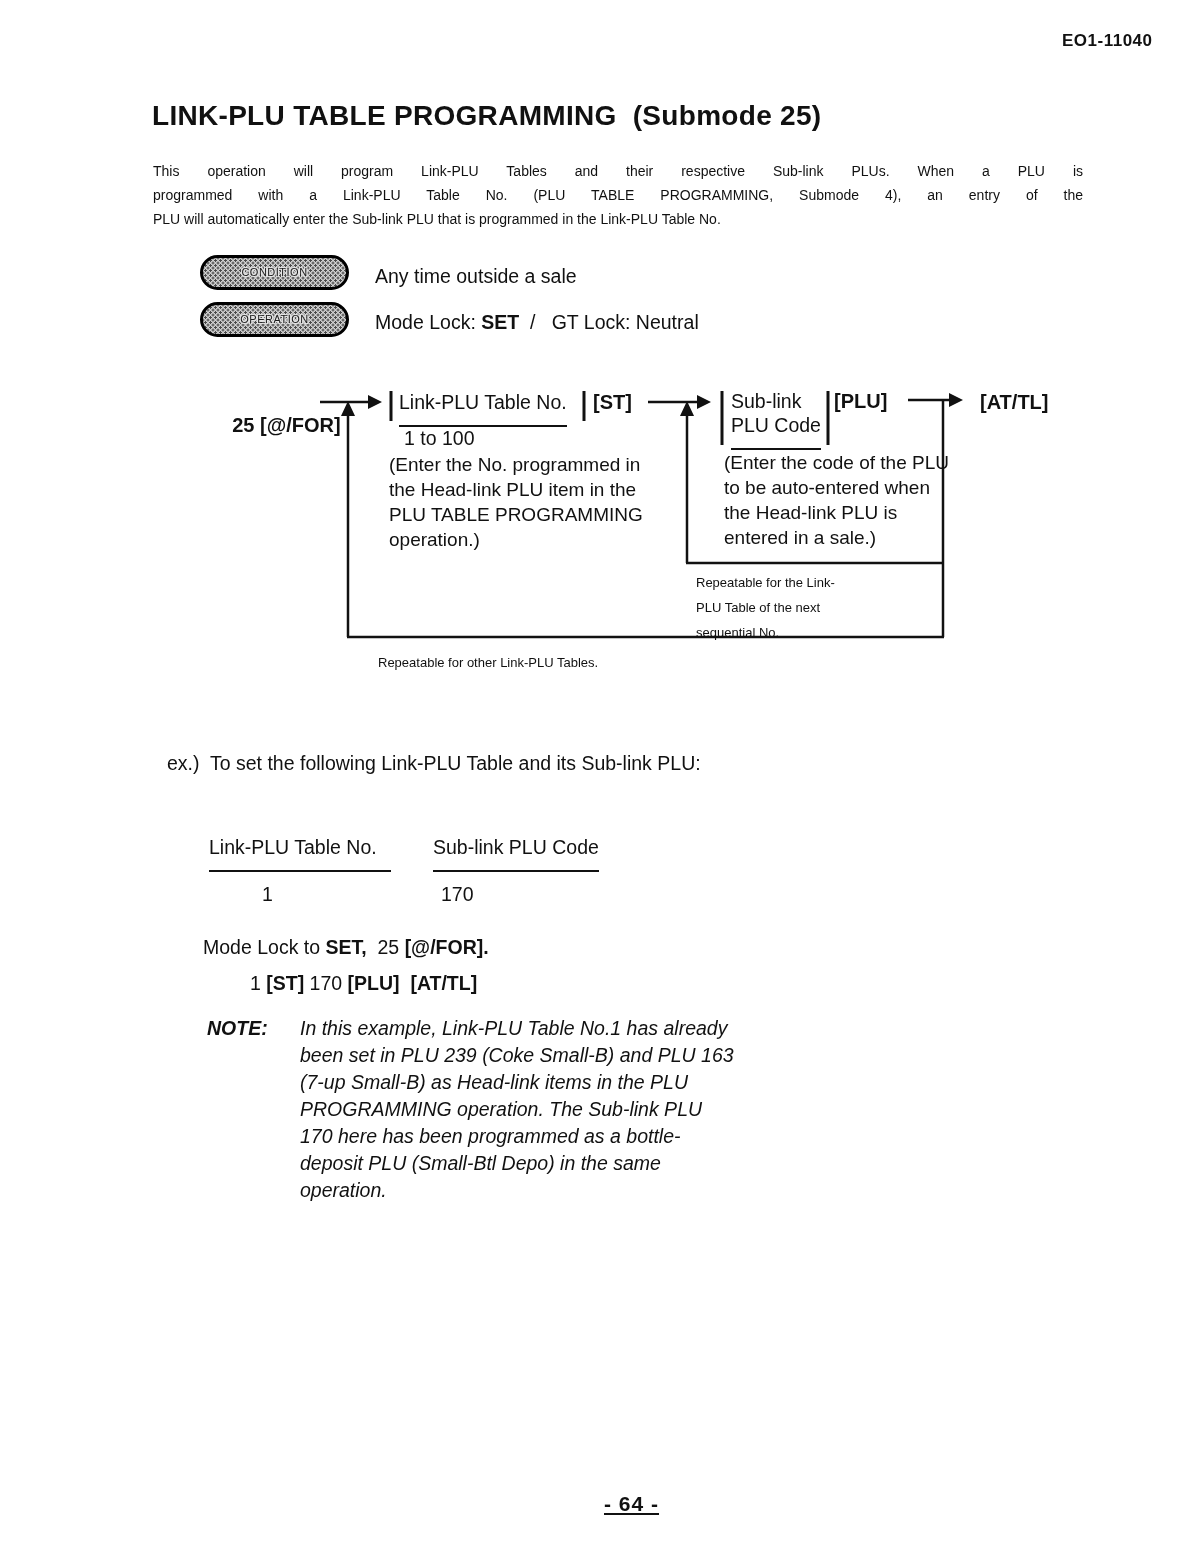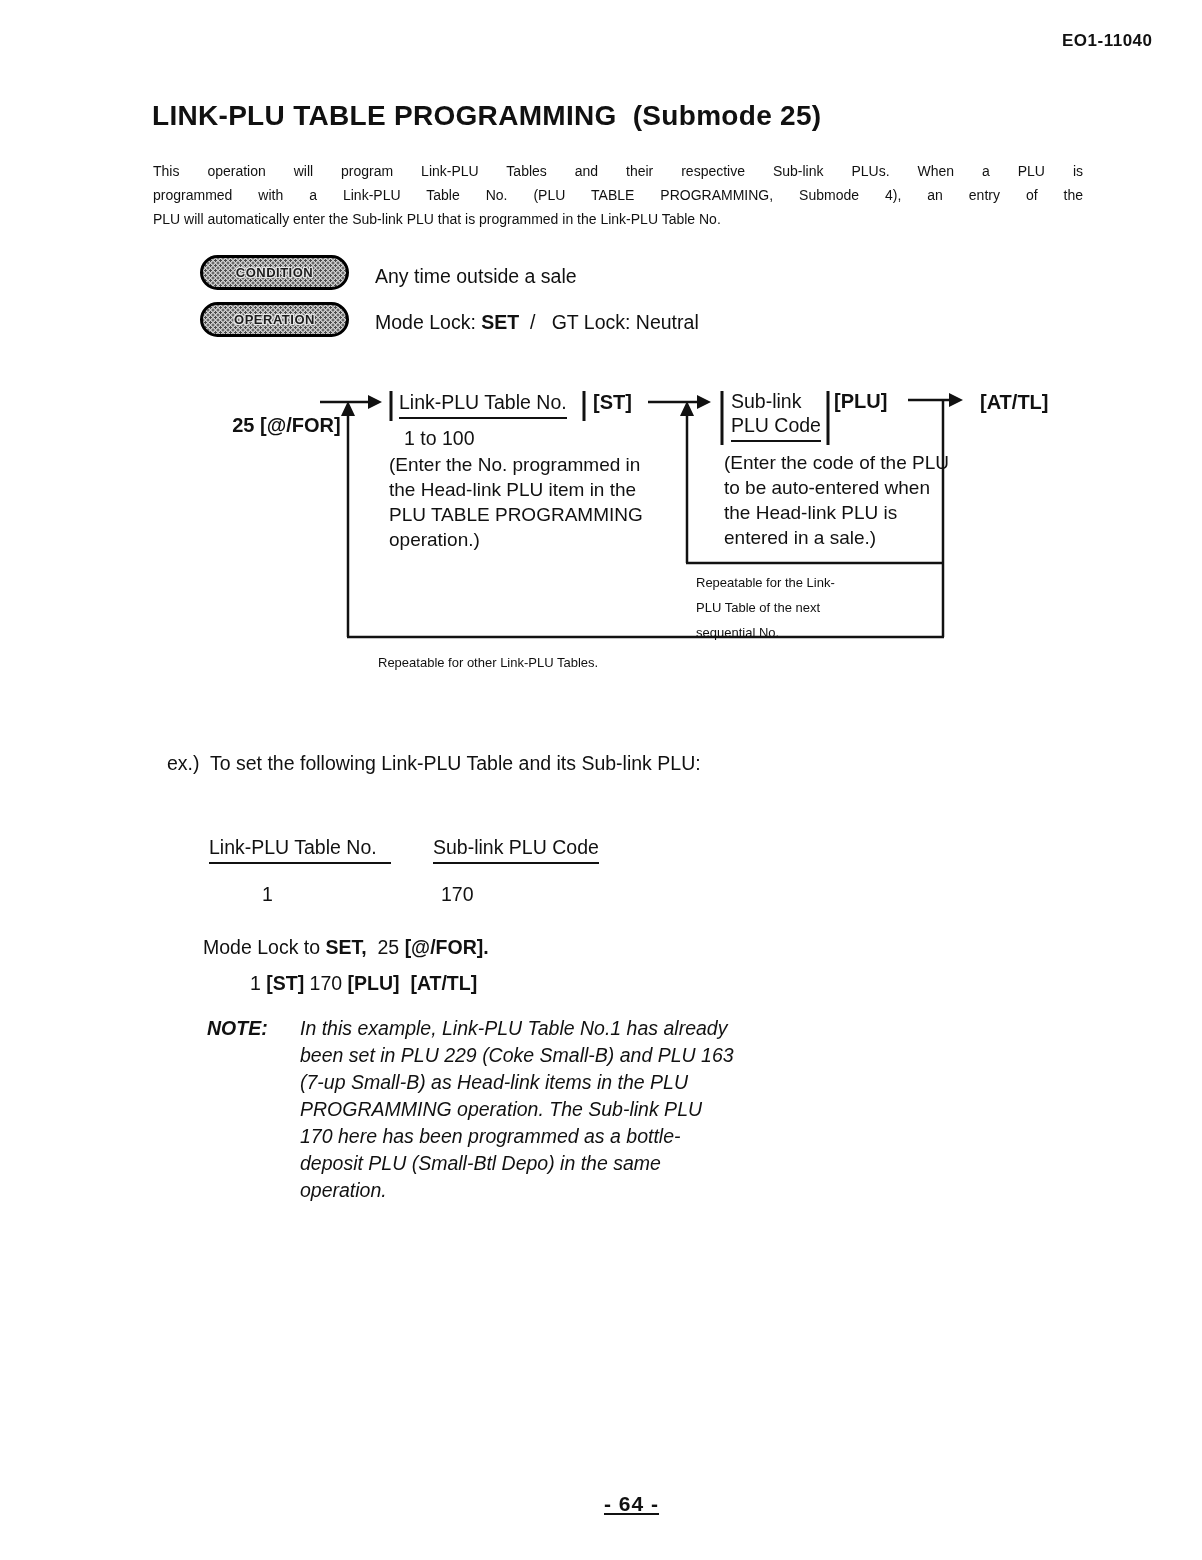--- a/index.html
+++ b/index.html
@@ -22,7 +22,7 @@
       radial-gradient(circle,#4a4a4a 1.15px,transparent 1.35px),
       radial-gradient(circle,#4a4a4a 1.15px,transparent 1.35px);
     background-size:5px 5px;background-position:0 0,2.5px 2.5px;
-    text-align:center;line-height:29px;font-size:13px;font-weight:700;
+    text-align:center;line-height:29px;font-size:11px;font-weight:400;
     letter-spacing:0.5px;color:#1c1c1c;
     text-shadow:-1px -1px 0 #e6e6e6,1px -1px 0 #e6e6e6,-1px 1px 0 #e6e6e6,1px 1px 0 #e6e6e6;
   }

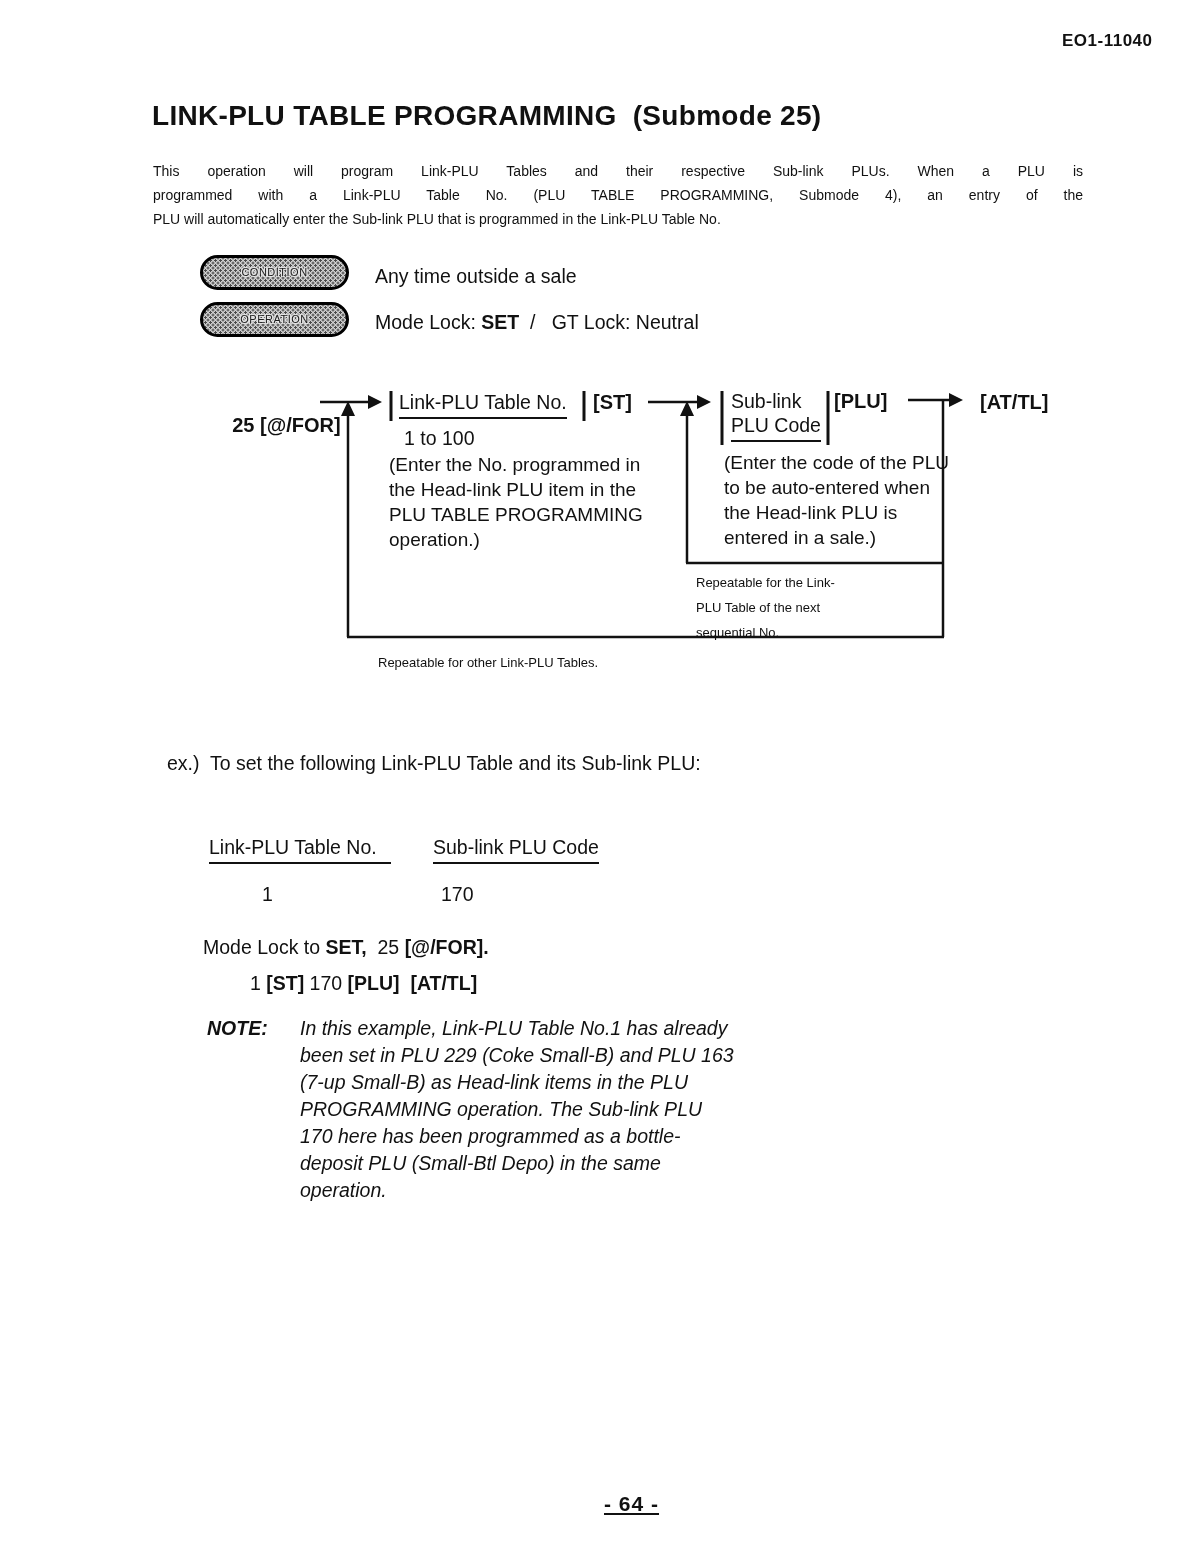--- a/index.html
+++ b/index.html
@@ -29,7 +29,7 @@
   .body-text{font-size:19.5px;}
   .flow-key{font-size:20px;font-weight:bold;white-space:pre;}
   .flow-label{font-size:19.5px;}
-  .uline{display:inline-block;border-bottom:2.5px solid #111;padding-bottom:3px;text-align:right;}
+  .uline{display:inline-block;border-bottom:2.5px solid #111;padding-bottom:11px;text-align:right;}
   .small-note{font-size:19px;line-height:25px;}
   .mid-note{font-size:13px;line-height:25px;}
   .note-body{font-size:19.5px;font-style:italic;line-height:27px;}

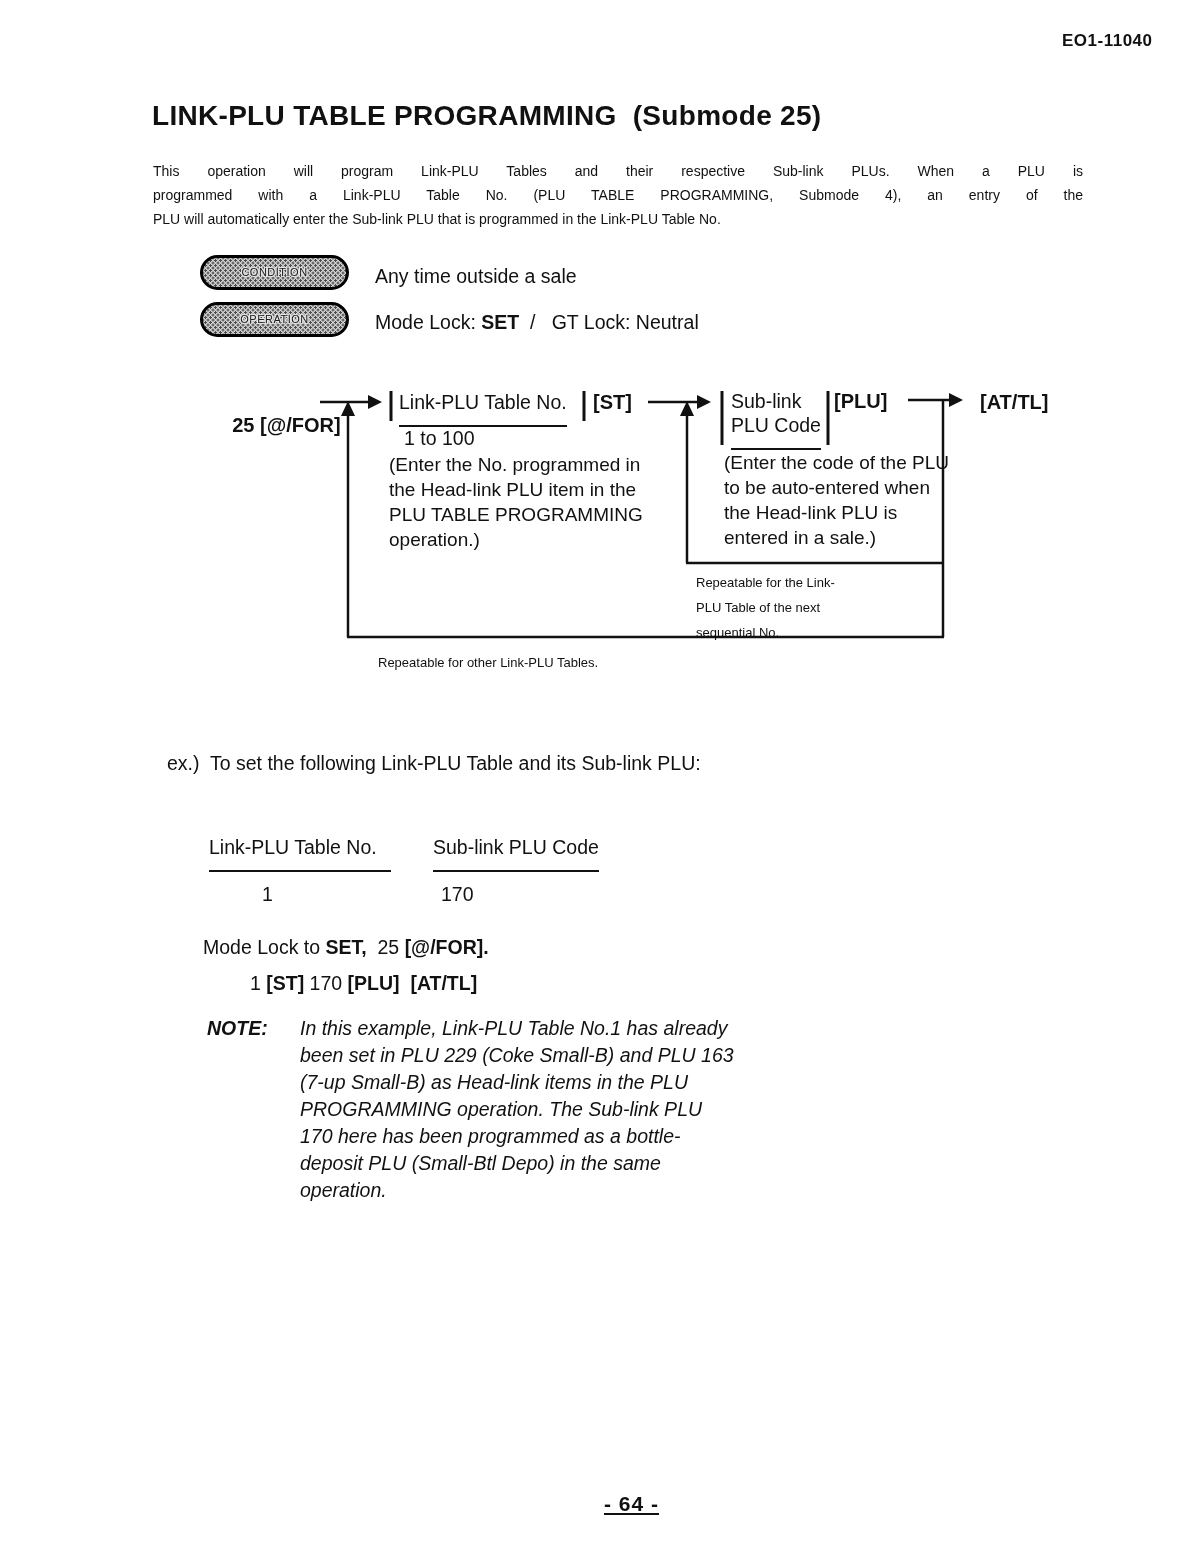--- a/index.html
+++ b/index.html
@@ -144,7 +144,7 @@
   <div class="abs note-body b" style="left:207px;top:1015px;">NOTE:</div>
   <div class="abs note-body" style="left:300px;top:1015px;width:480px;">
     <div>In this example, Link-PLU Table No.1 has already</div>
-    <div>been set in PLU 229 (Coke Small-B) and PLU 163</div>
+    <div>been set in PLU 239 (Coke Small-B) and PLU 163</div>
     <div>(7-up Small-B) as Head-link items in the PLU</div>
     <div>PROGRAMMING operation.  The Sub-link PLU</div>
     <div>170 here has been programmed as a bottle-</div>

